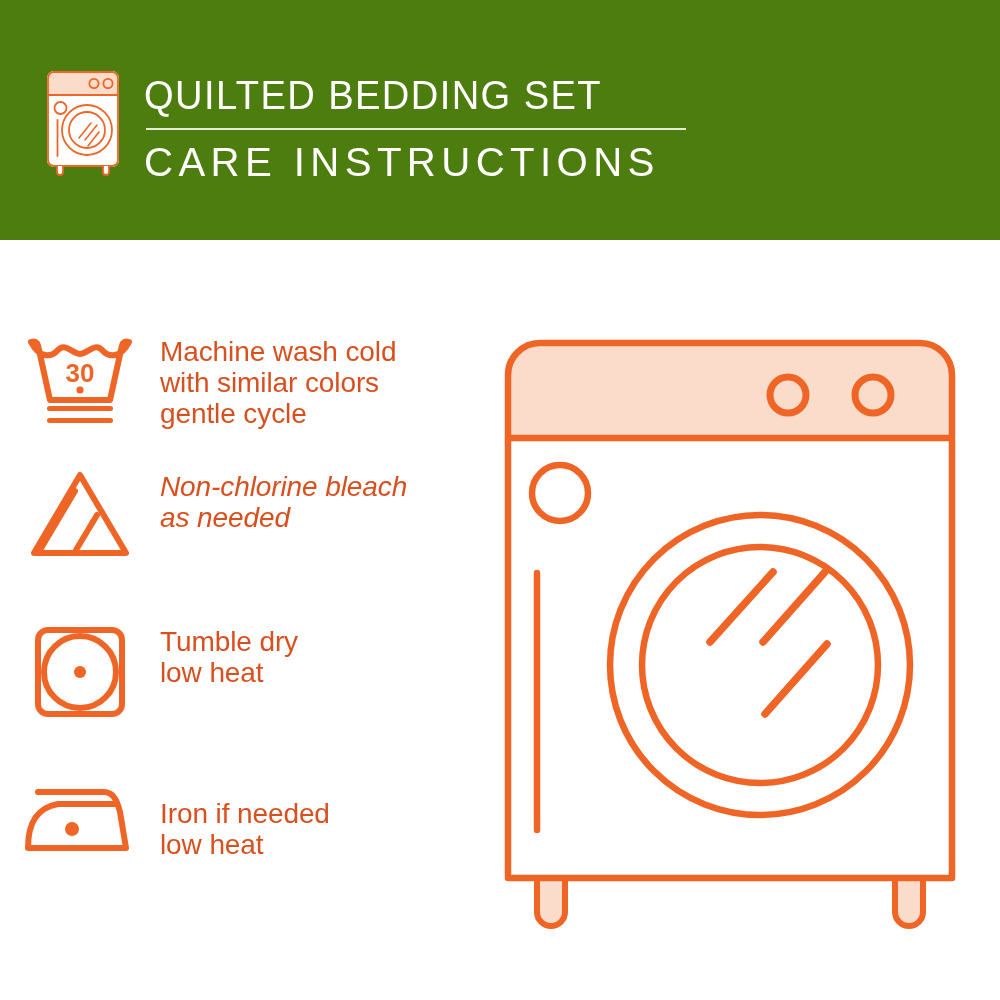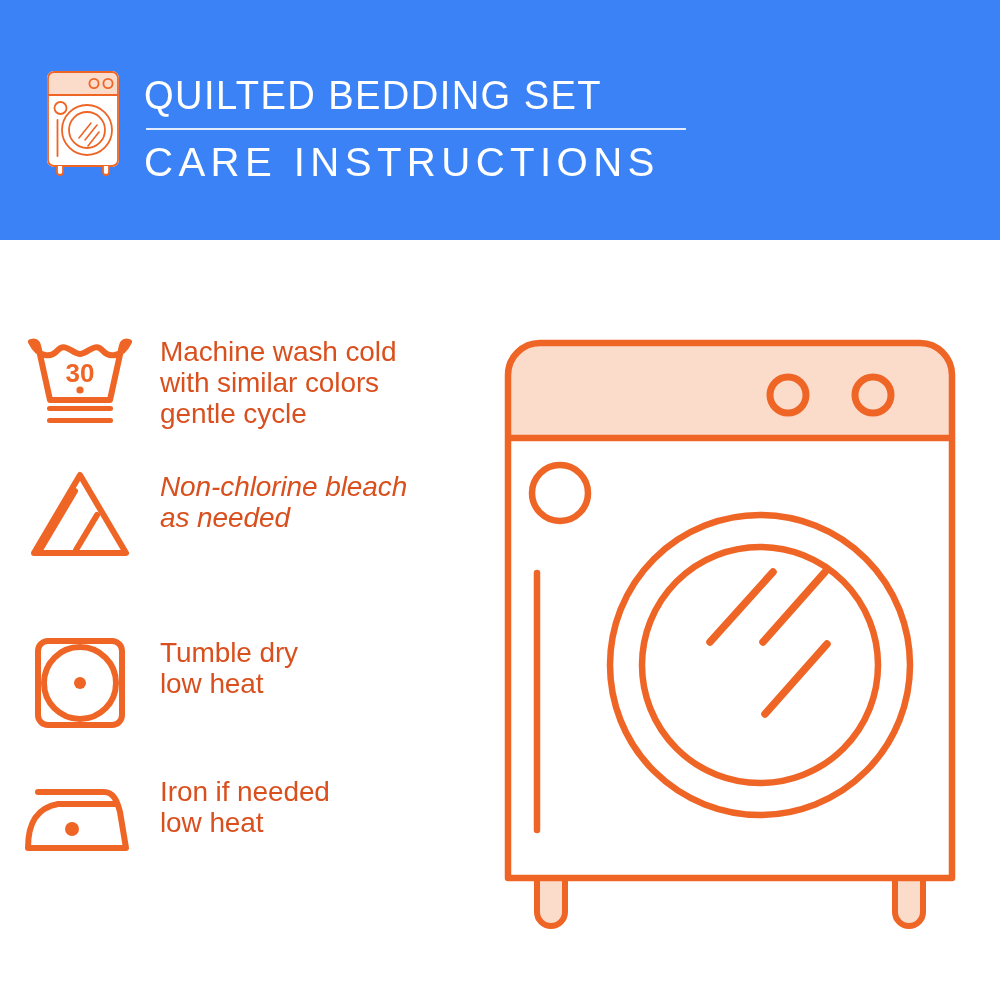--- a/index.html
+++ b/index.html
@@ -21,7 +21,7 @@
     left: 0; top: 0;
     width: 1000px;
     height: 240px;
-    background: #3b82f6;
+    background: #4d7c0f;
   }
   #header-logo {
     position: absolute;

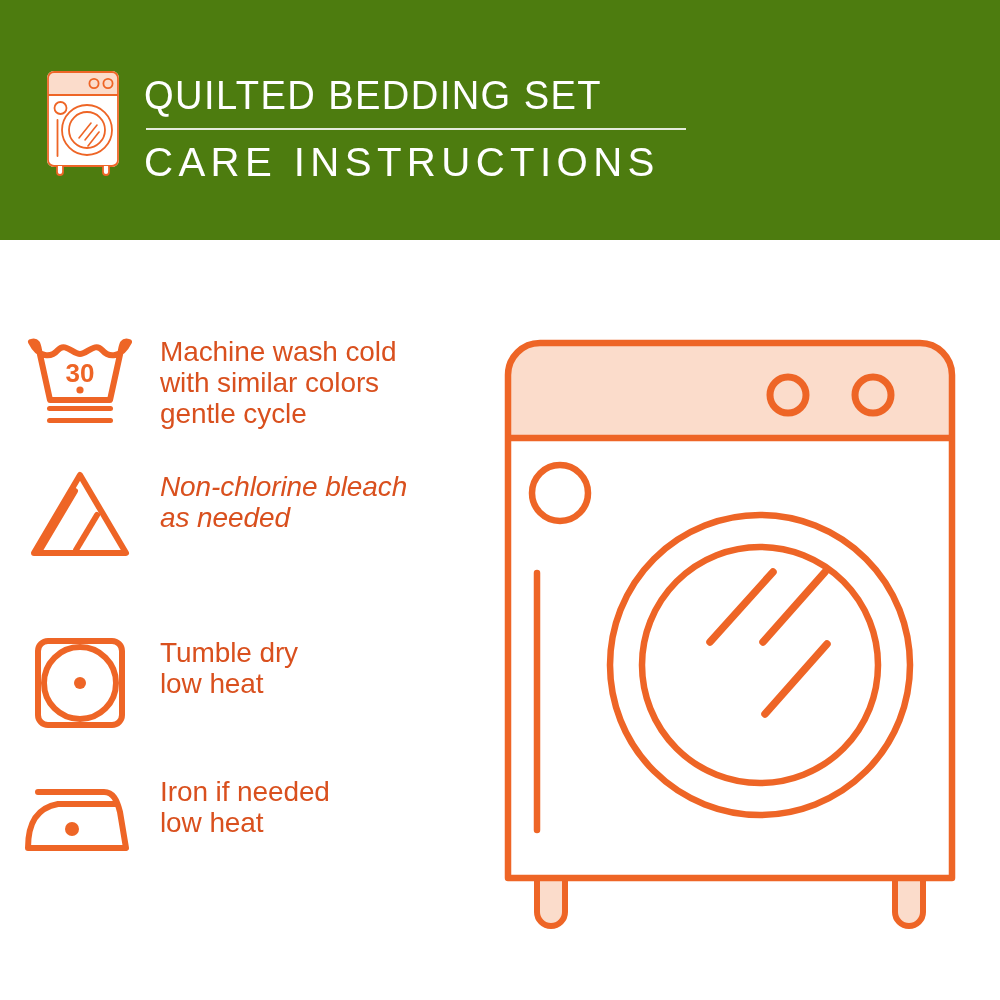--- a/index.html
+++ b/index.html
@@ -99,7 +99,7 @@
 
   #care-item-wash   { top: 110px; }
   #care-item-bleach { top: 245px; font-style: italic; }
-  #care-item-dry    { top: 400px; margin-top: 11px; }
+  #care-item-dry    { top: 400px; }
   #care-item-iron   { top: 550px; }
 
   

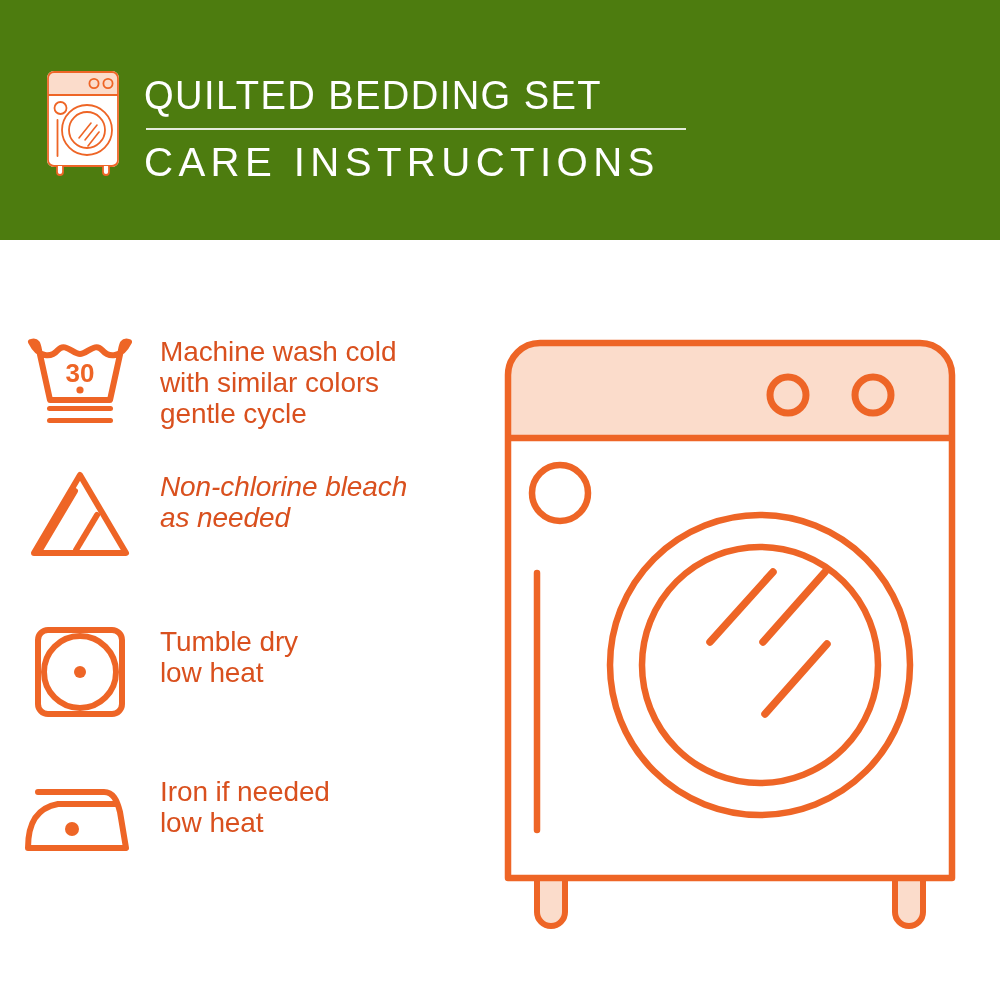--- a/index.html
+++ b/index.html
@@ -100,7 +100,7 @@
   #care-item-wash   { top: 110px; }
   #care-item-bleach { top: 245px; font-style: italic; }
   #care-item-dry    { top: 400px; }
-  #care-item-iron   { top: 550px; }
+  #care-item-iron   { top: 550px; align-items: flex-end; }
 
   
   #machine-illustration {

